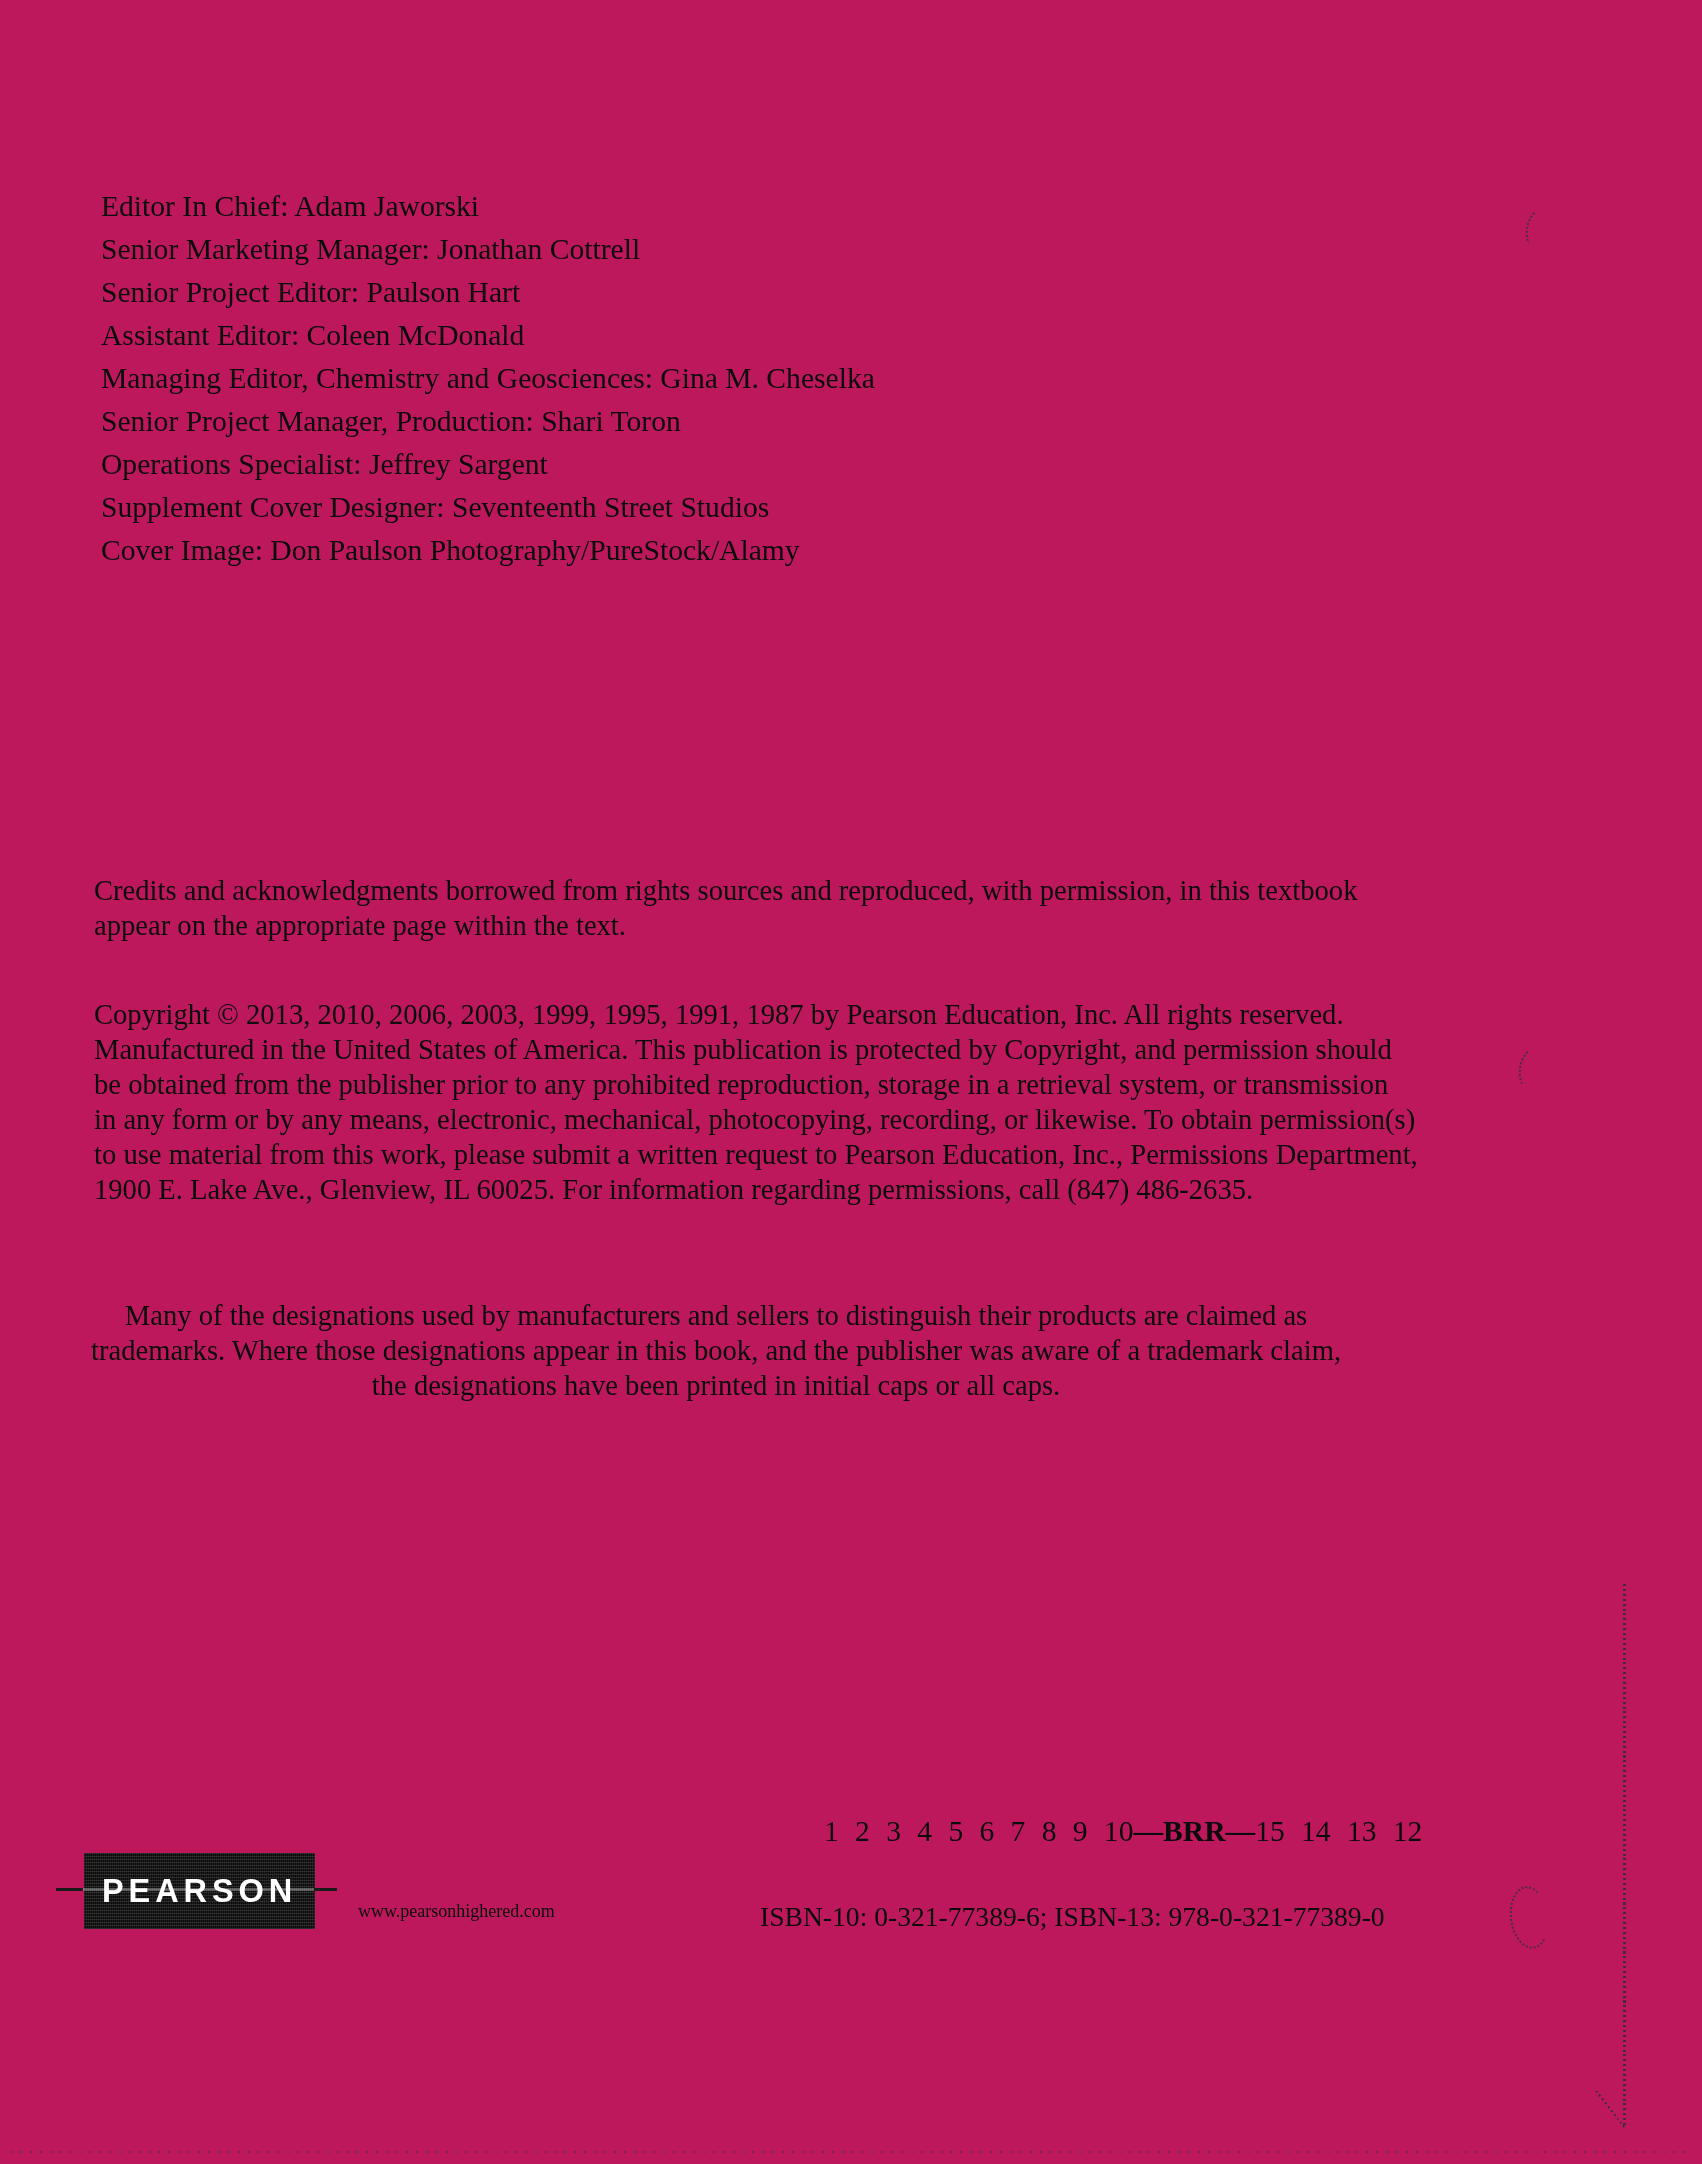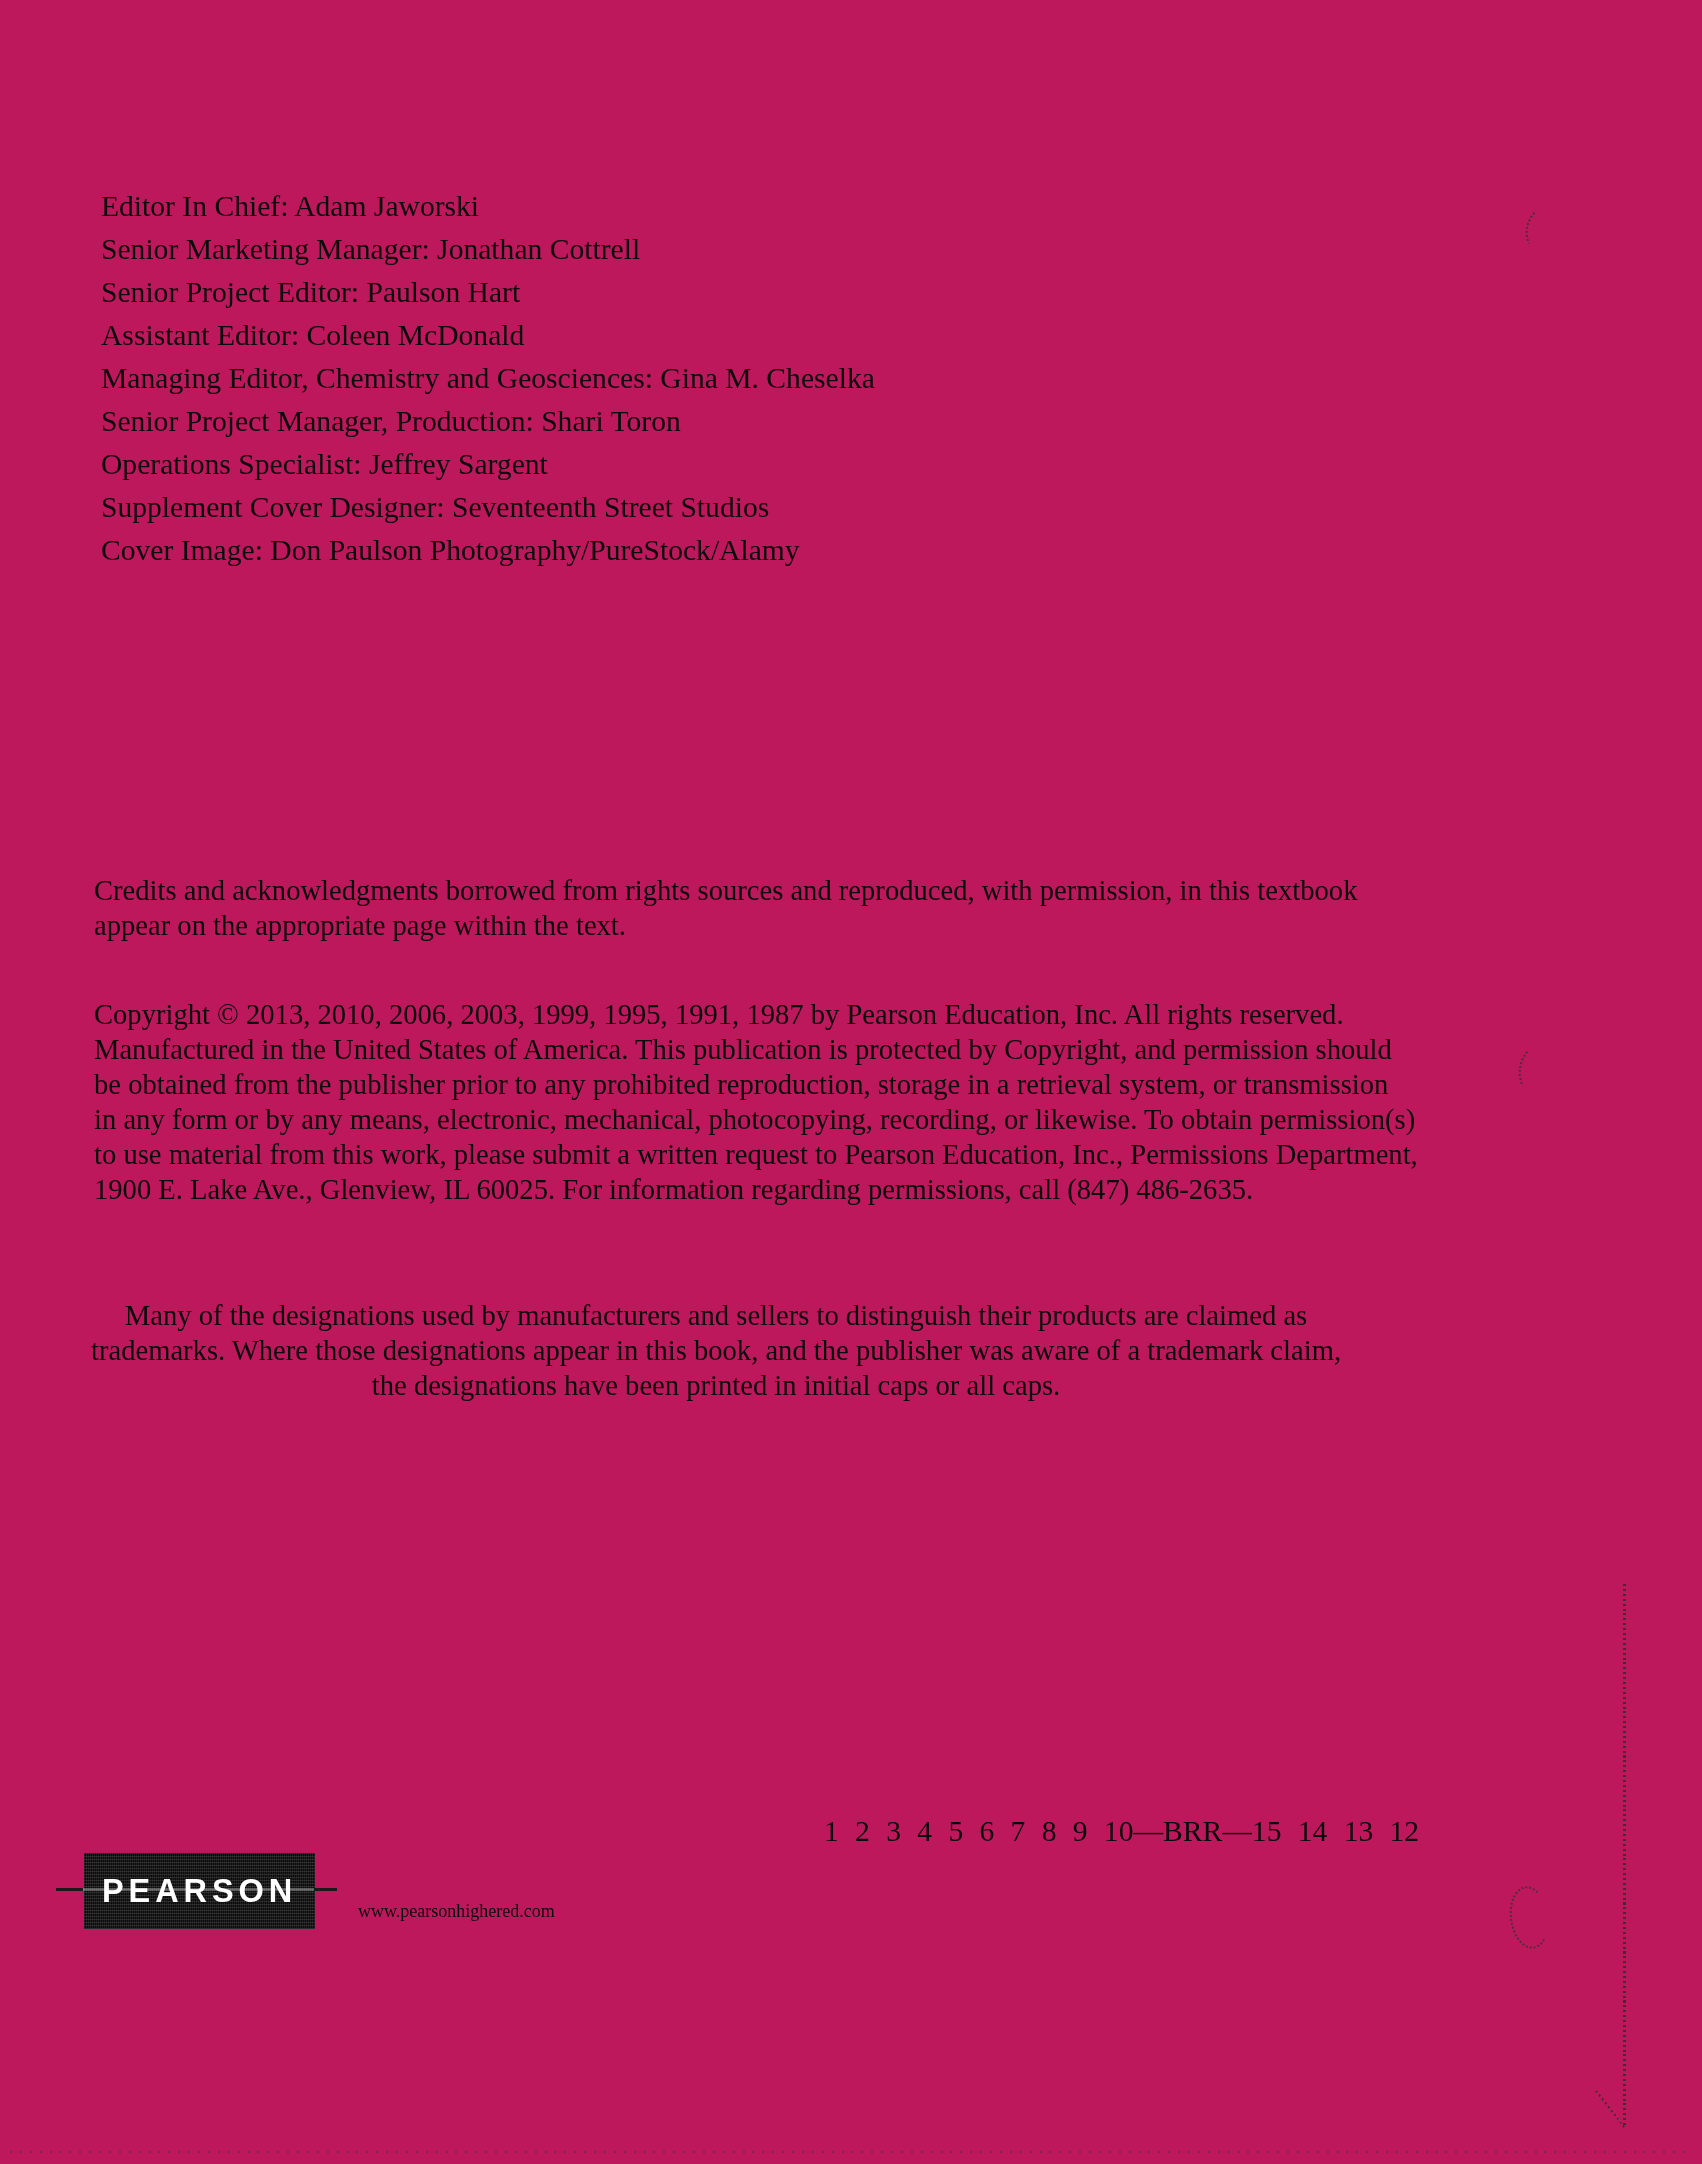--- a/index.html
+++ b/index.html
@@ -45,7 +45,7 @@
     word-spacing: 8.9px;
   }
   .printing-line .brr {
-    font-weight: normal;
+    font-weight: bold;
     word-spacing: 0;
   }
 

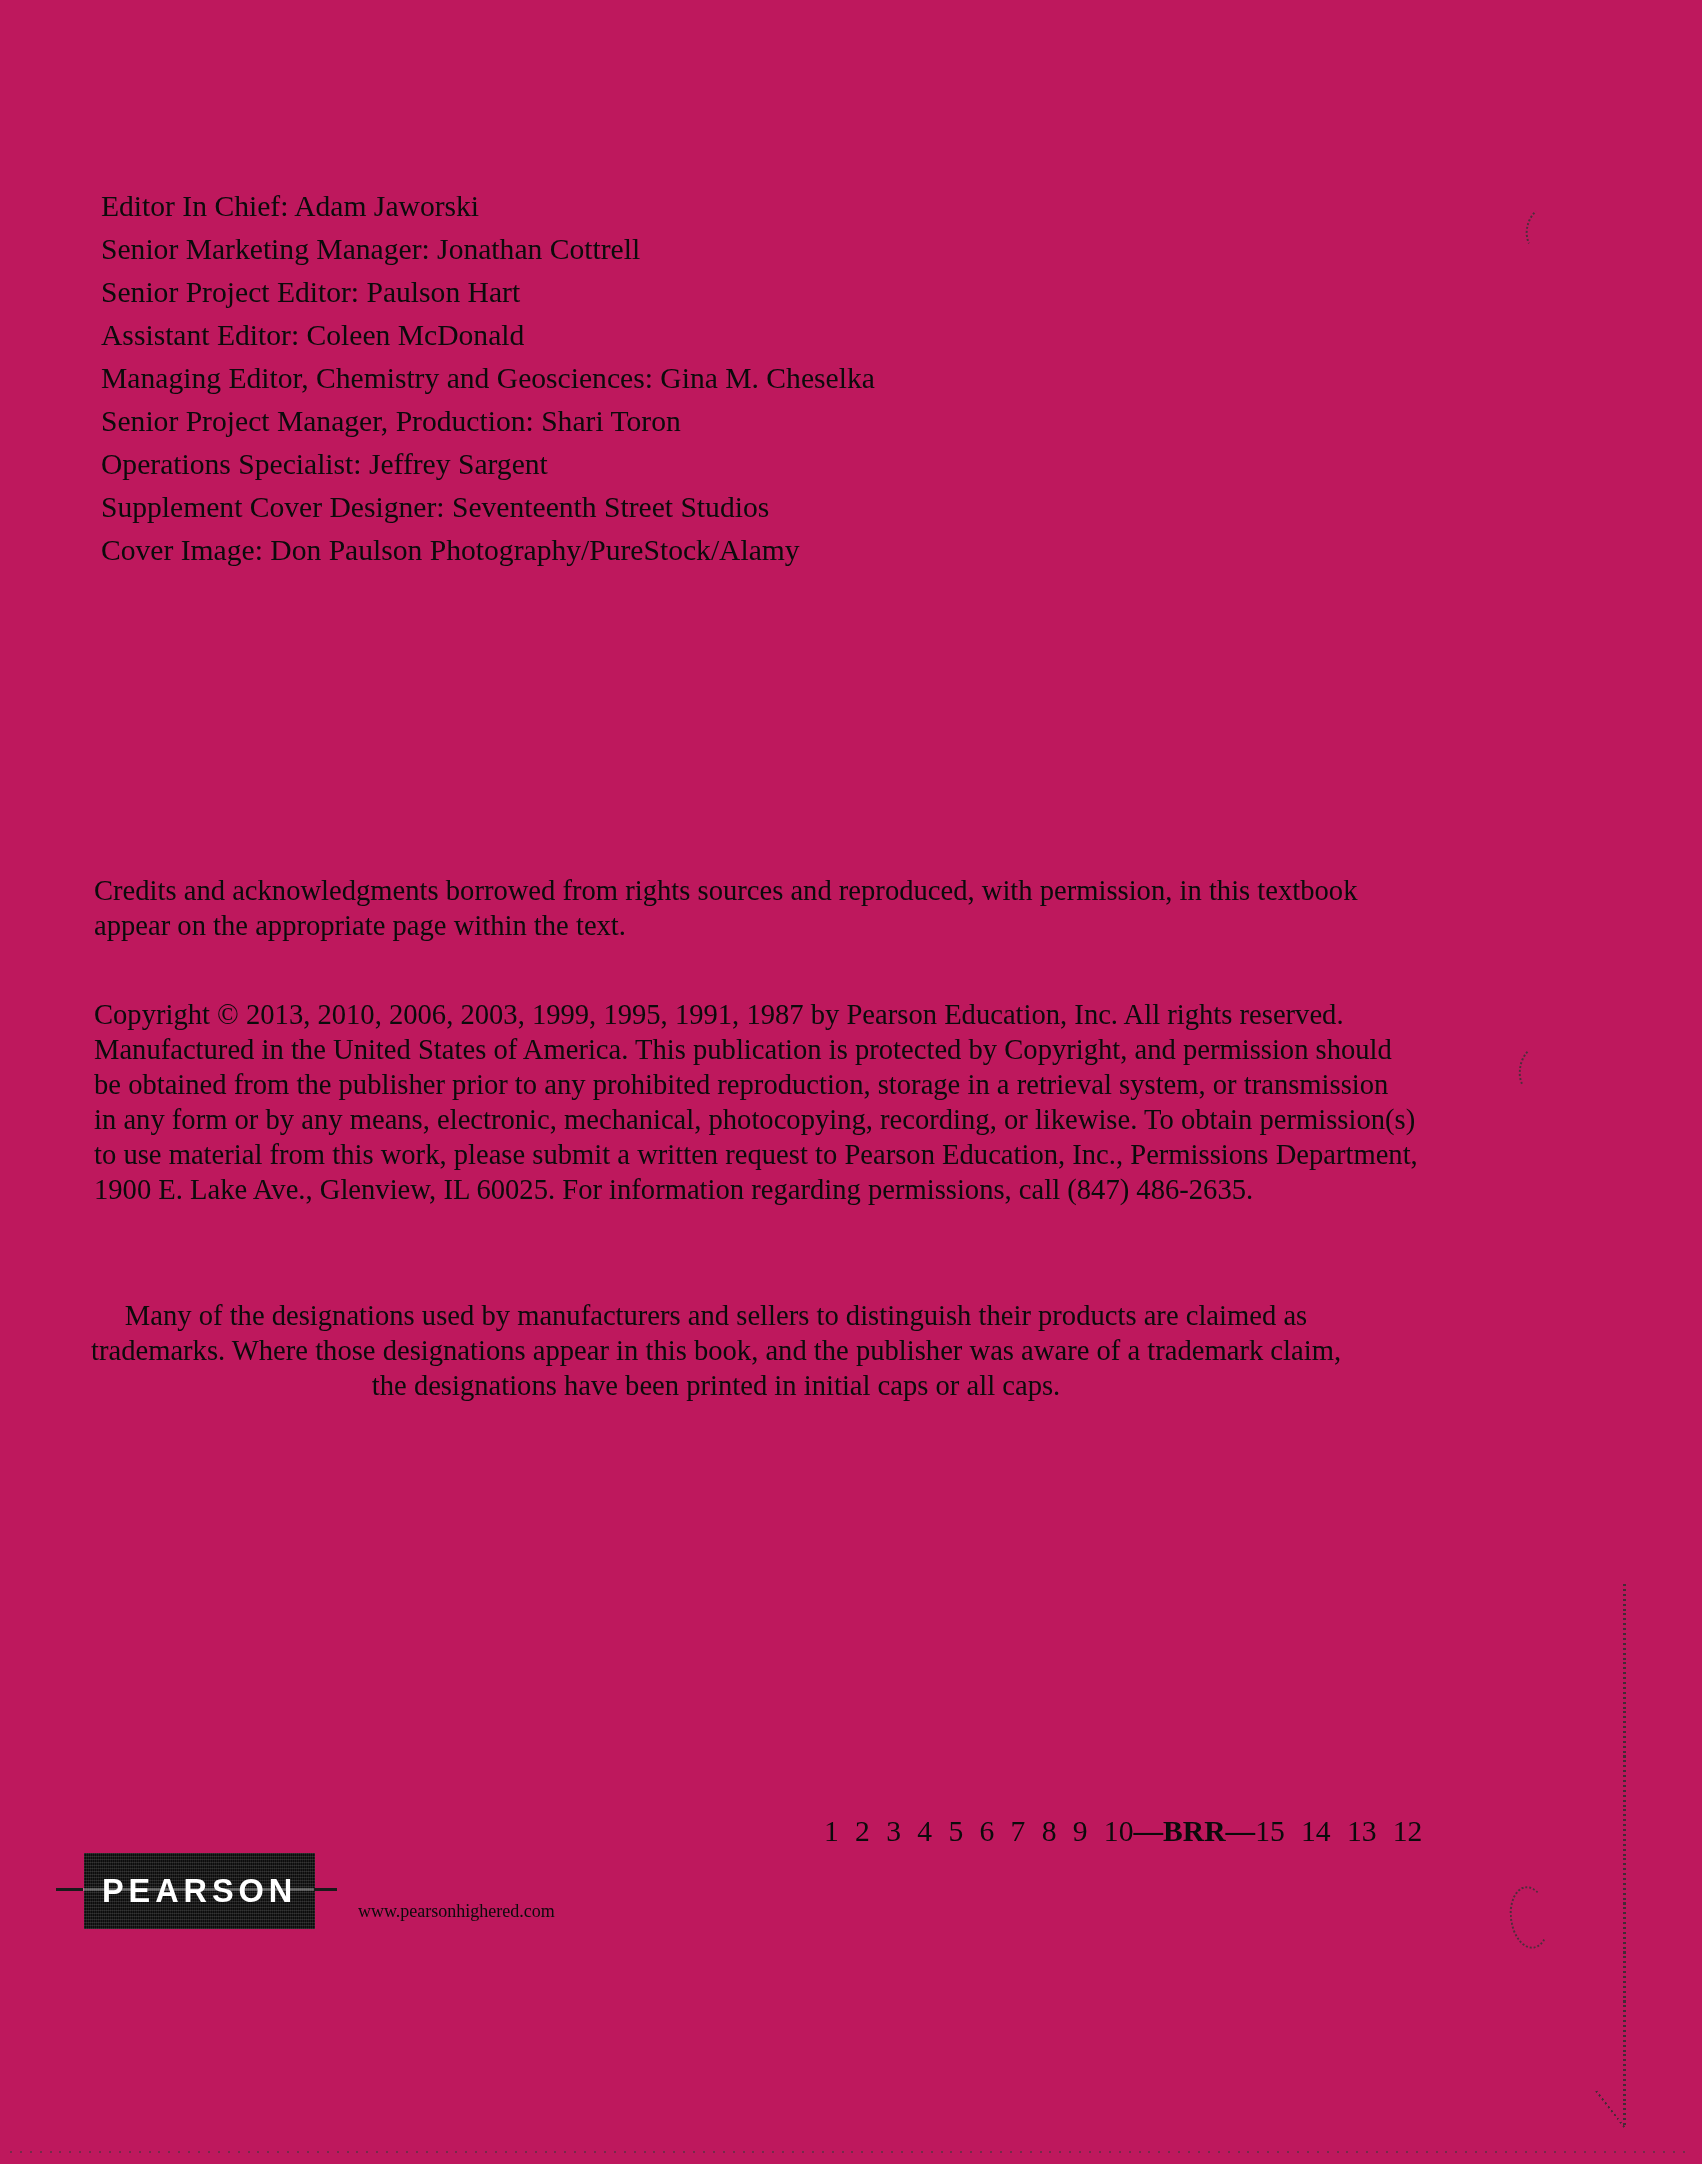--- a/index.html
+++ b/index.html
@@ -198,6 +198,7 @@
   <div class="logo-dash right"></div>
 
   <div class="website-text">www.pearsonhighered.com</div>
+  <div class="isbn-text">ISBN-10: 0-321-77389-6; ISBN-13: 978-0-321-77389-0</div>
 
   <div class="scan-arc top"></div>
   <div class="scan-arc middle"></div>

